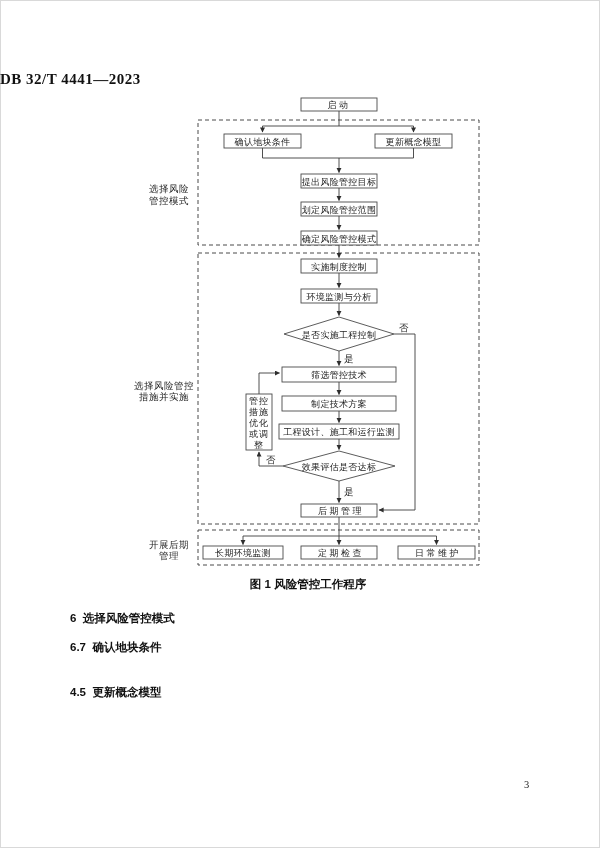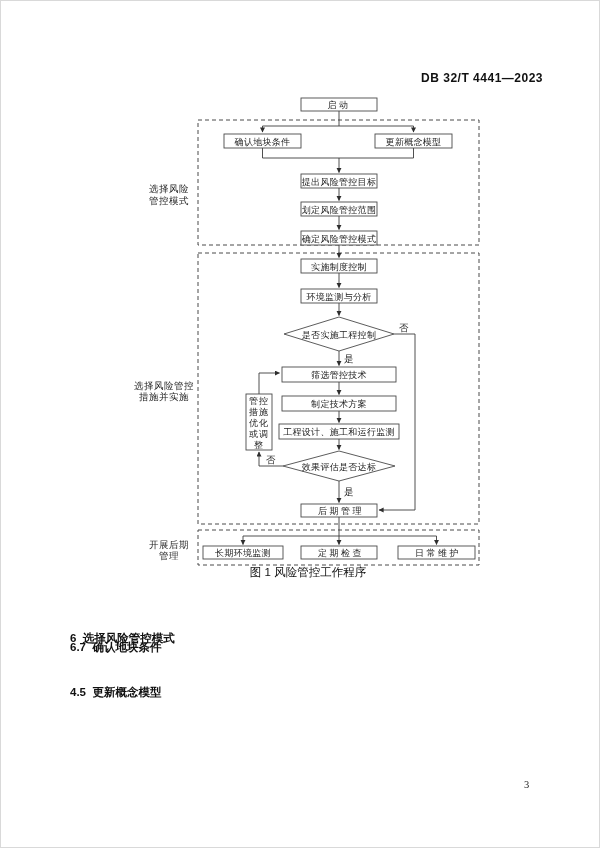--- a/index.html
+++ b/index.html
@@ -10,9 +10,9 @@
     font-family:"Liberation Sans",sans-serif;color:#1c1c1c;
   }
   .hdr{
-    position:absolute;top:71px;left:0;width:543px;text-align:right;
-    font-size:12px;font-weight:bold;letter-spacing:0.5px;
-    font-family:Liberation Sans, sans-serif;color:#111;white-space:pre;
+    position:absolute;top:71px;left:0;width:543px;
+    font-size:15px;font-weight:bold;letter-spacing:0.5px;
+    font-family:Liberation Serif, serif;color:#111;white-space:pre;
   }
   svg.flow{position:absolute;top:0;left:0;}
   svg.flow text{

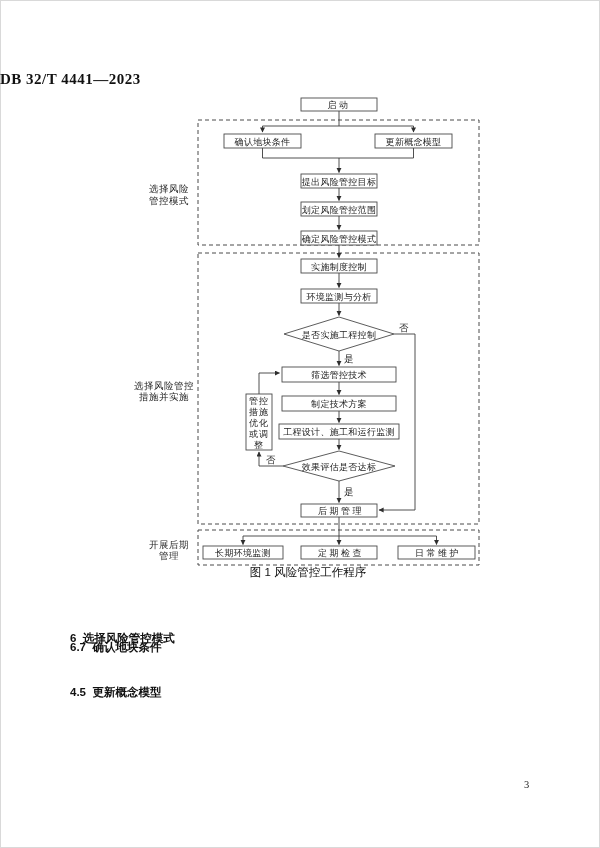--- a/index.html
+++ b/index.html
@@ -25,8 +25,8 @@
   .stage{font-size:9.5px;letter-spacing:0.5px;}
   .vtxt{font-size:9px;letter-spacing:1px;}
   .caption{
-    position:absolute;top:565px;left:16px;width:584px;text-align:center;
-    font-size:11.5px;font-weight:normal;white-space:pre;color:#111;
+    position:absolute;top:577px;left:16px;width:584px;text-align:center;
+    font-size:11.5px;font-weight:bold;white-space:pre;color:#111;
   }
   .sec-h{
     position:absolute;left:70px;font-size:11.5px;font-weight:bold;

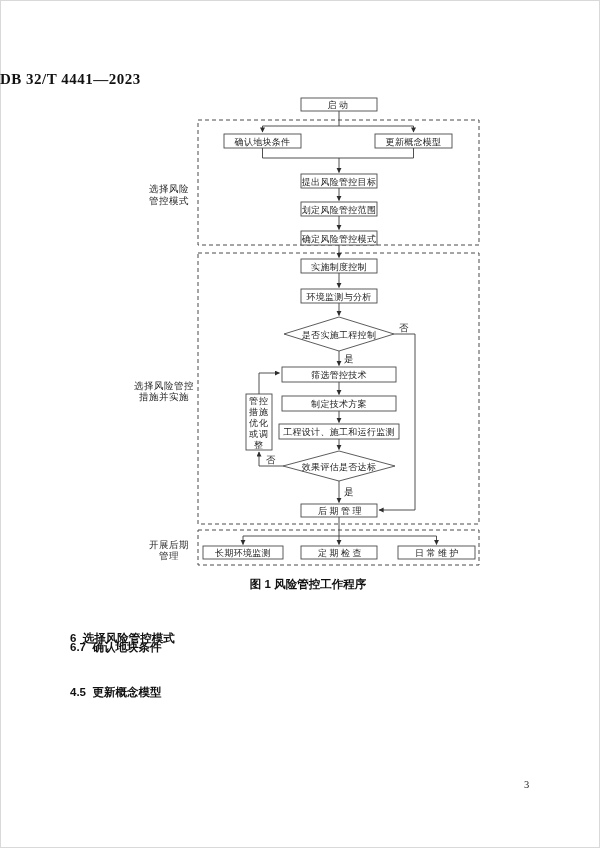--- a/index.html
+++ b/index.html
@@ -155,7 +155,7 @@
 
   <div class="caption">图 1 风险管控工作程序</div>
 
-  <div class="sec-h" style="top:611px;margin-top:20px;">6  选择风险管控模式</div>
+  <div class="sec-h" style="top:611px;">6  选择风险管控模式</div>
   <div class="sec-h" style="top:640px;">6.7  确认地块条件</div>
   <div class="sec-h" style="top:685px;">4.5  更新概念模型</div>
 

